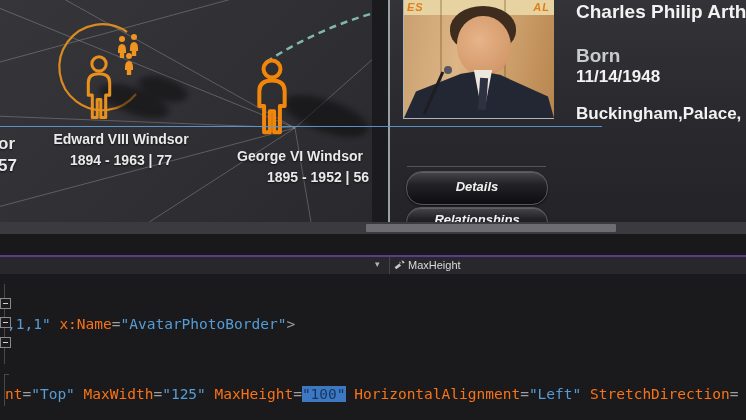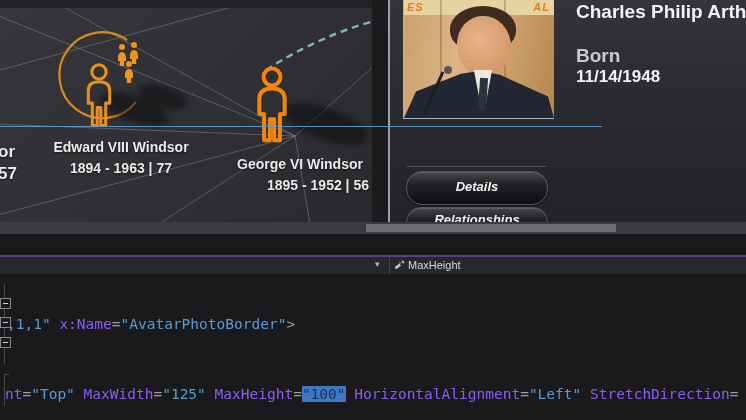--- a/index.html
+++ b/index.html
@@ -176,6 +176,7 @@
       <div class="detail-text person-name">Charles Philip Arthu</div>
       <div class="detail-text born-label">Born</div>
       <div class="detail-text born-date">11/14/1948</div>
+      <div class="detail-text birth-place">Buckingham,Palace,</div>
 
       <div class="edit-divider"></div>
       <div class="fs-btn btn-details">Details</div>

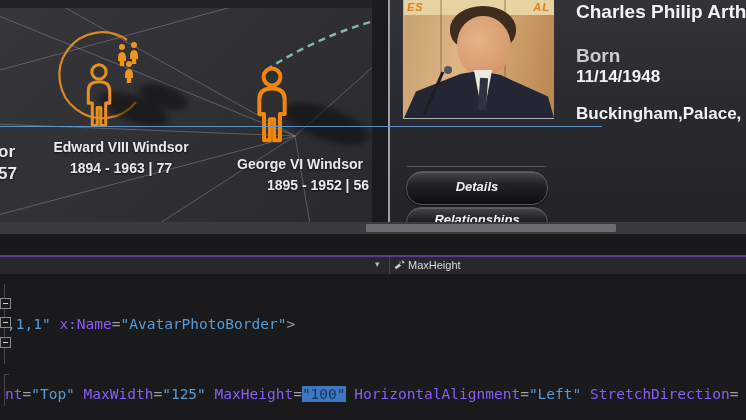--- a/index.html
+++ b/index.html
@@ -8,7 +8,7 @@
 
   
   .app{position:absolute;left:0;top:0;width:746px;height:222px;overflow:hidden;background:#232327;}
-  .tree{position:absolute;left:0;top:8px;width:437px;height:222px;overflow:hidden;
+  .tree{position:absolute;left:0;top:0;width:437px;height:222px;overflow:hidden;
         background:linear-gradient(135deg,#35353a 0%,#2e2e33 55%,#28282c 100%);}
   .tree svg{position:absolute;left:0;top:0;}
   .shadow-blob{position:absolute;background:rgba(8,8,8,.5);border-radius:50%;

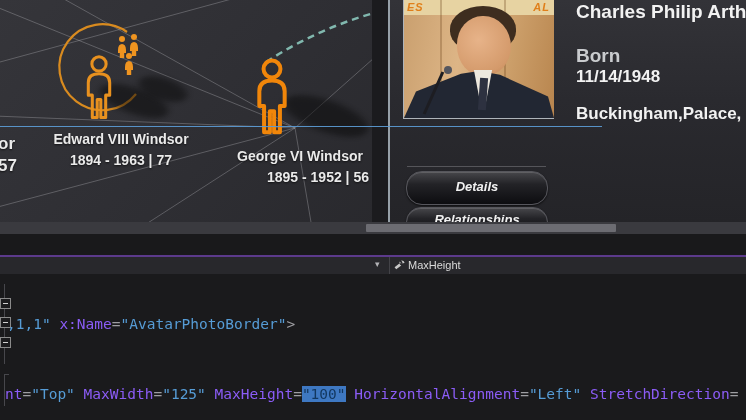--- a/index.html
+++ b/index.html
@@ -84,7 +84,7 @@
   .fold-box i{position:absolute;left:2px;top:4px;width:5px;height:1px;background:#CFCFCF;}
   .code-line{position:absolute;white-space:pre;font-family:"DejaVu Sans Mono","Liberation Mono",monospace;
              font-size:14.5px;line-height:19px;}
-  .tok-attr{color:#8b5cf6;}
+  .tok-attr{color:#f97316;}
   .tok-value{color:#569CD6;}
   .tok-delim{color:#9E9EA2;}
   .tok-plain{color:#D4D4D4;}

